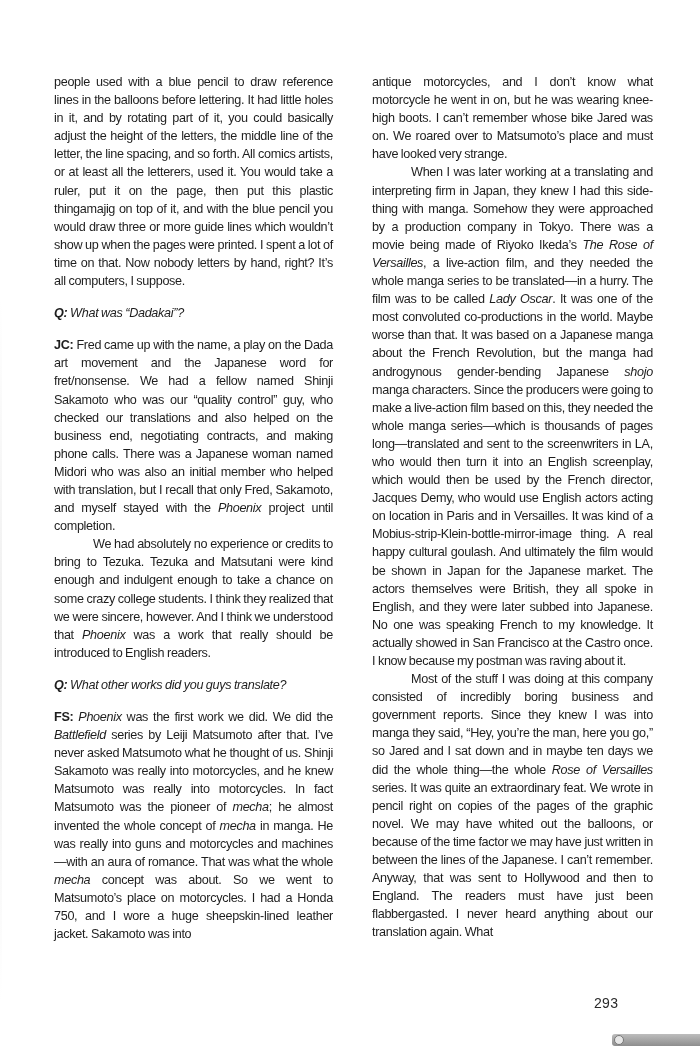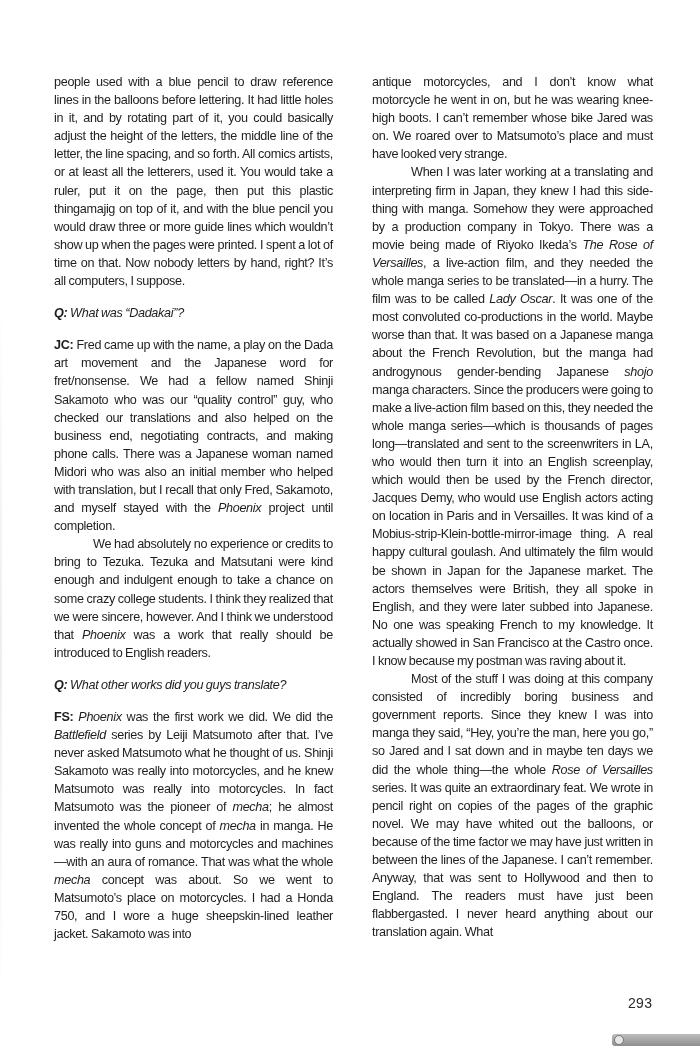--- a/index.html
+++ b/index.html
@@ -29,7 +29,7 @@
   .qlabel { font-weight: bold; font-style: italic; }
   em { font-style: italic; }
   .page-number {
-    position: absolute; left: 628px; top: 995px;
+    position: absolute; left: 594px; top: 995px;
     font-size: 14px; color: #2a2a2a; letter-spacing: 0.3px;
   }
   .scan-tag {

